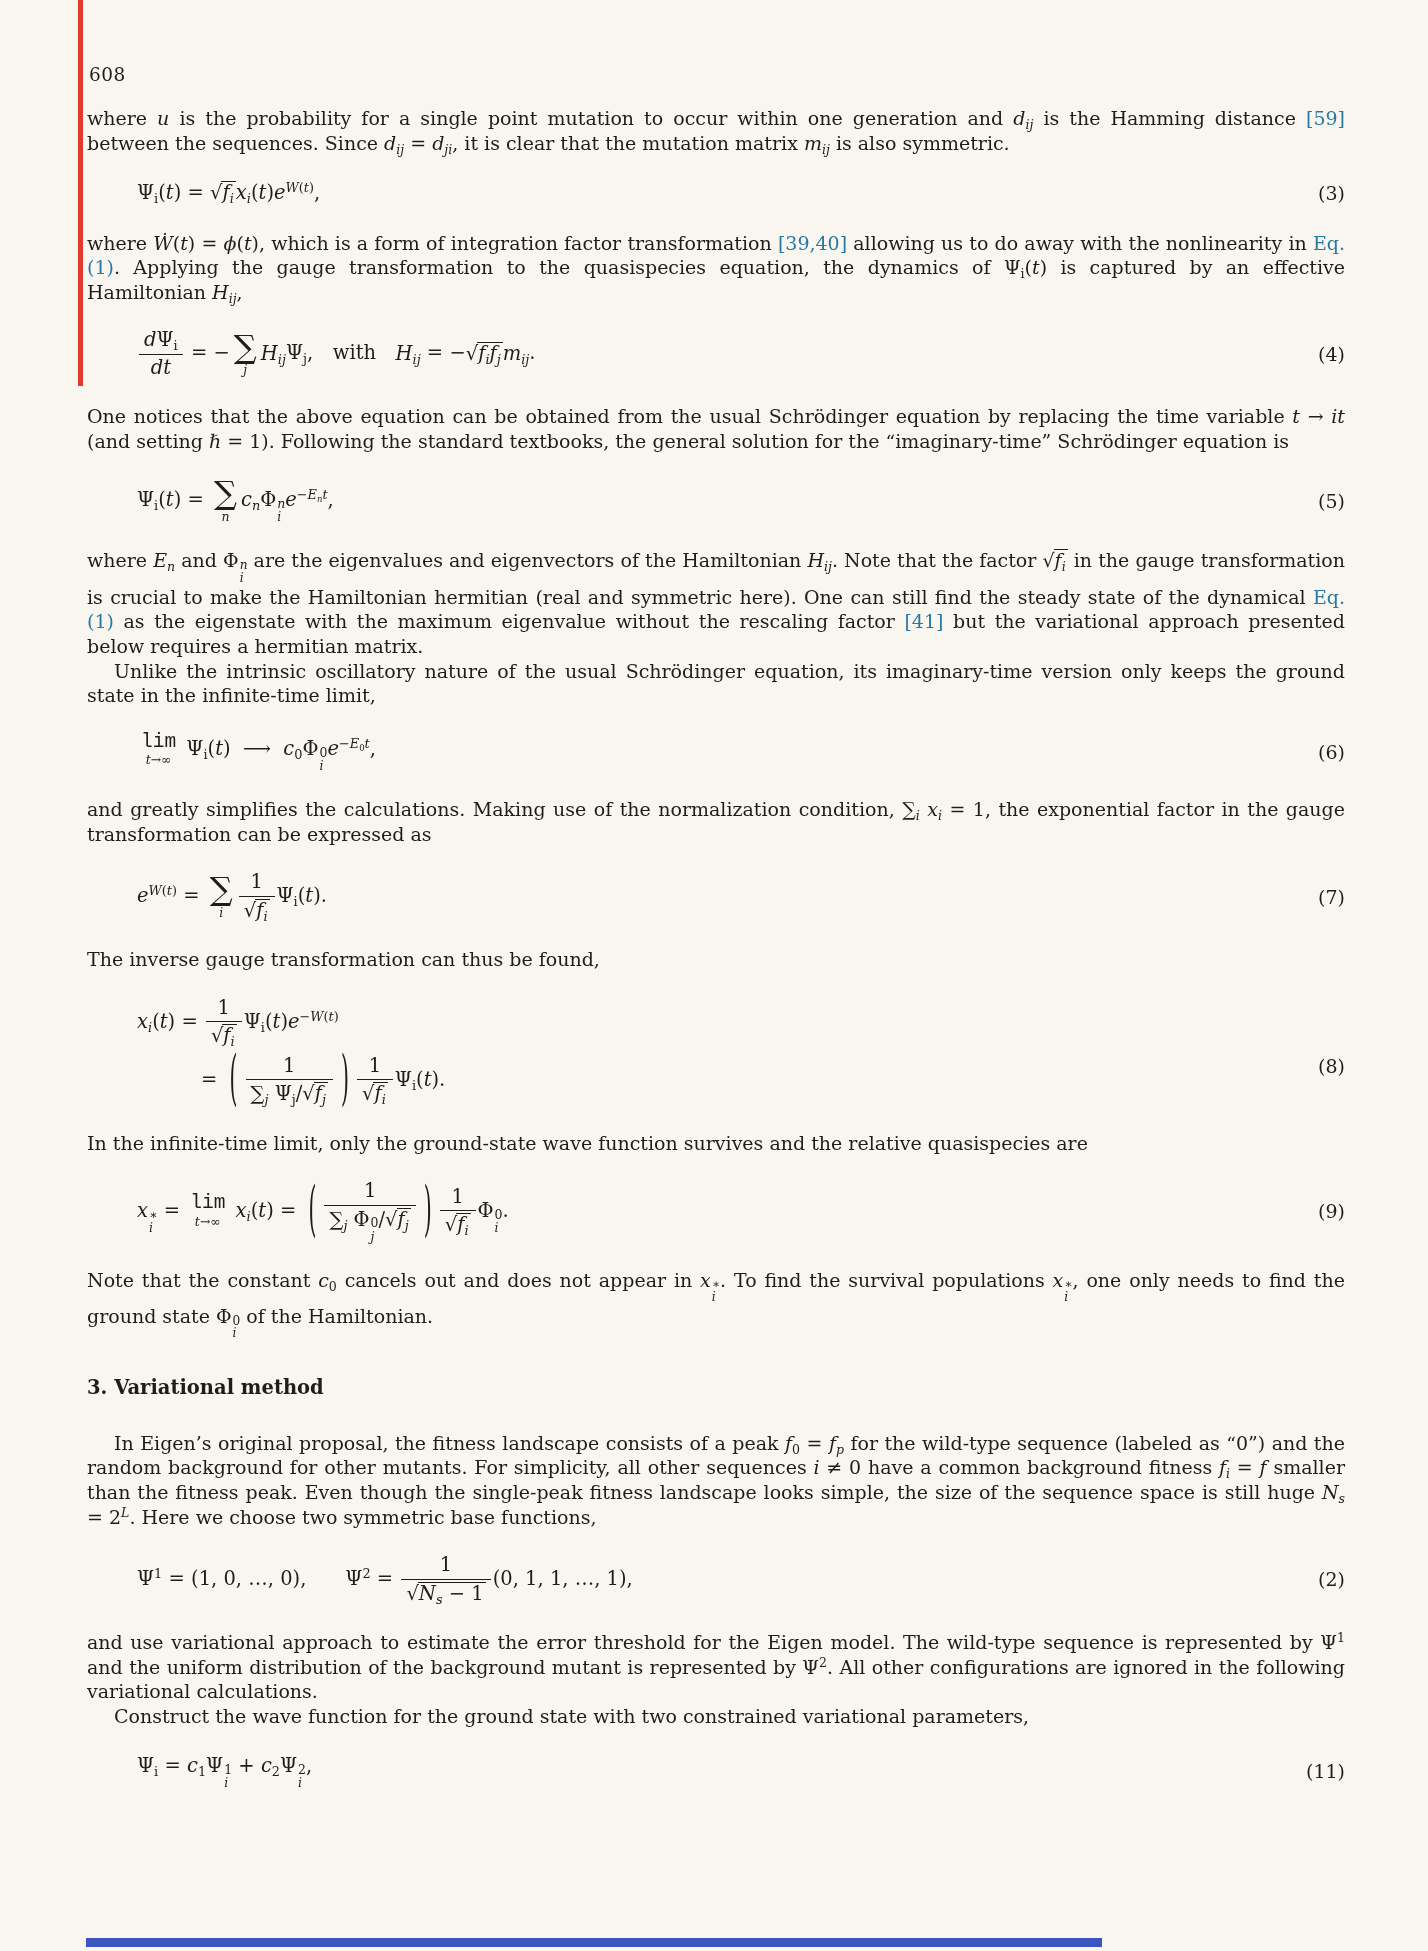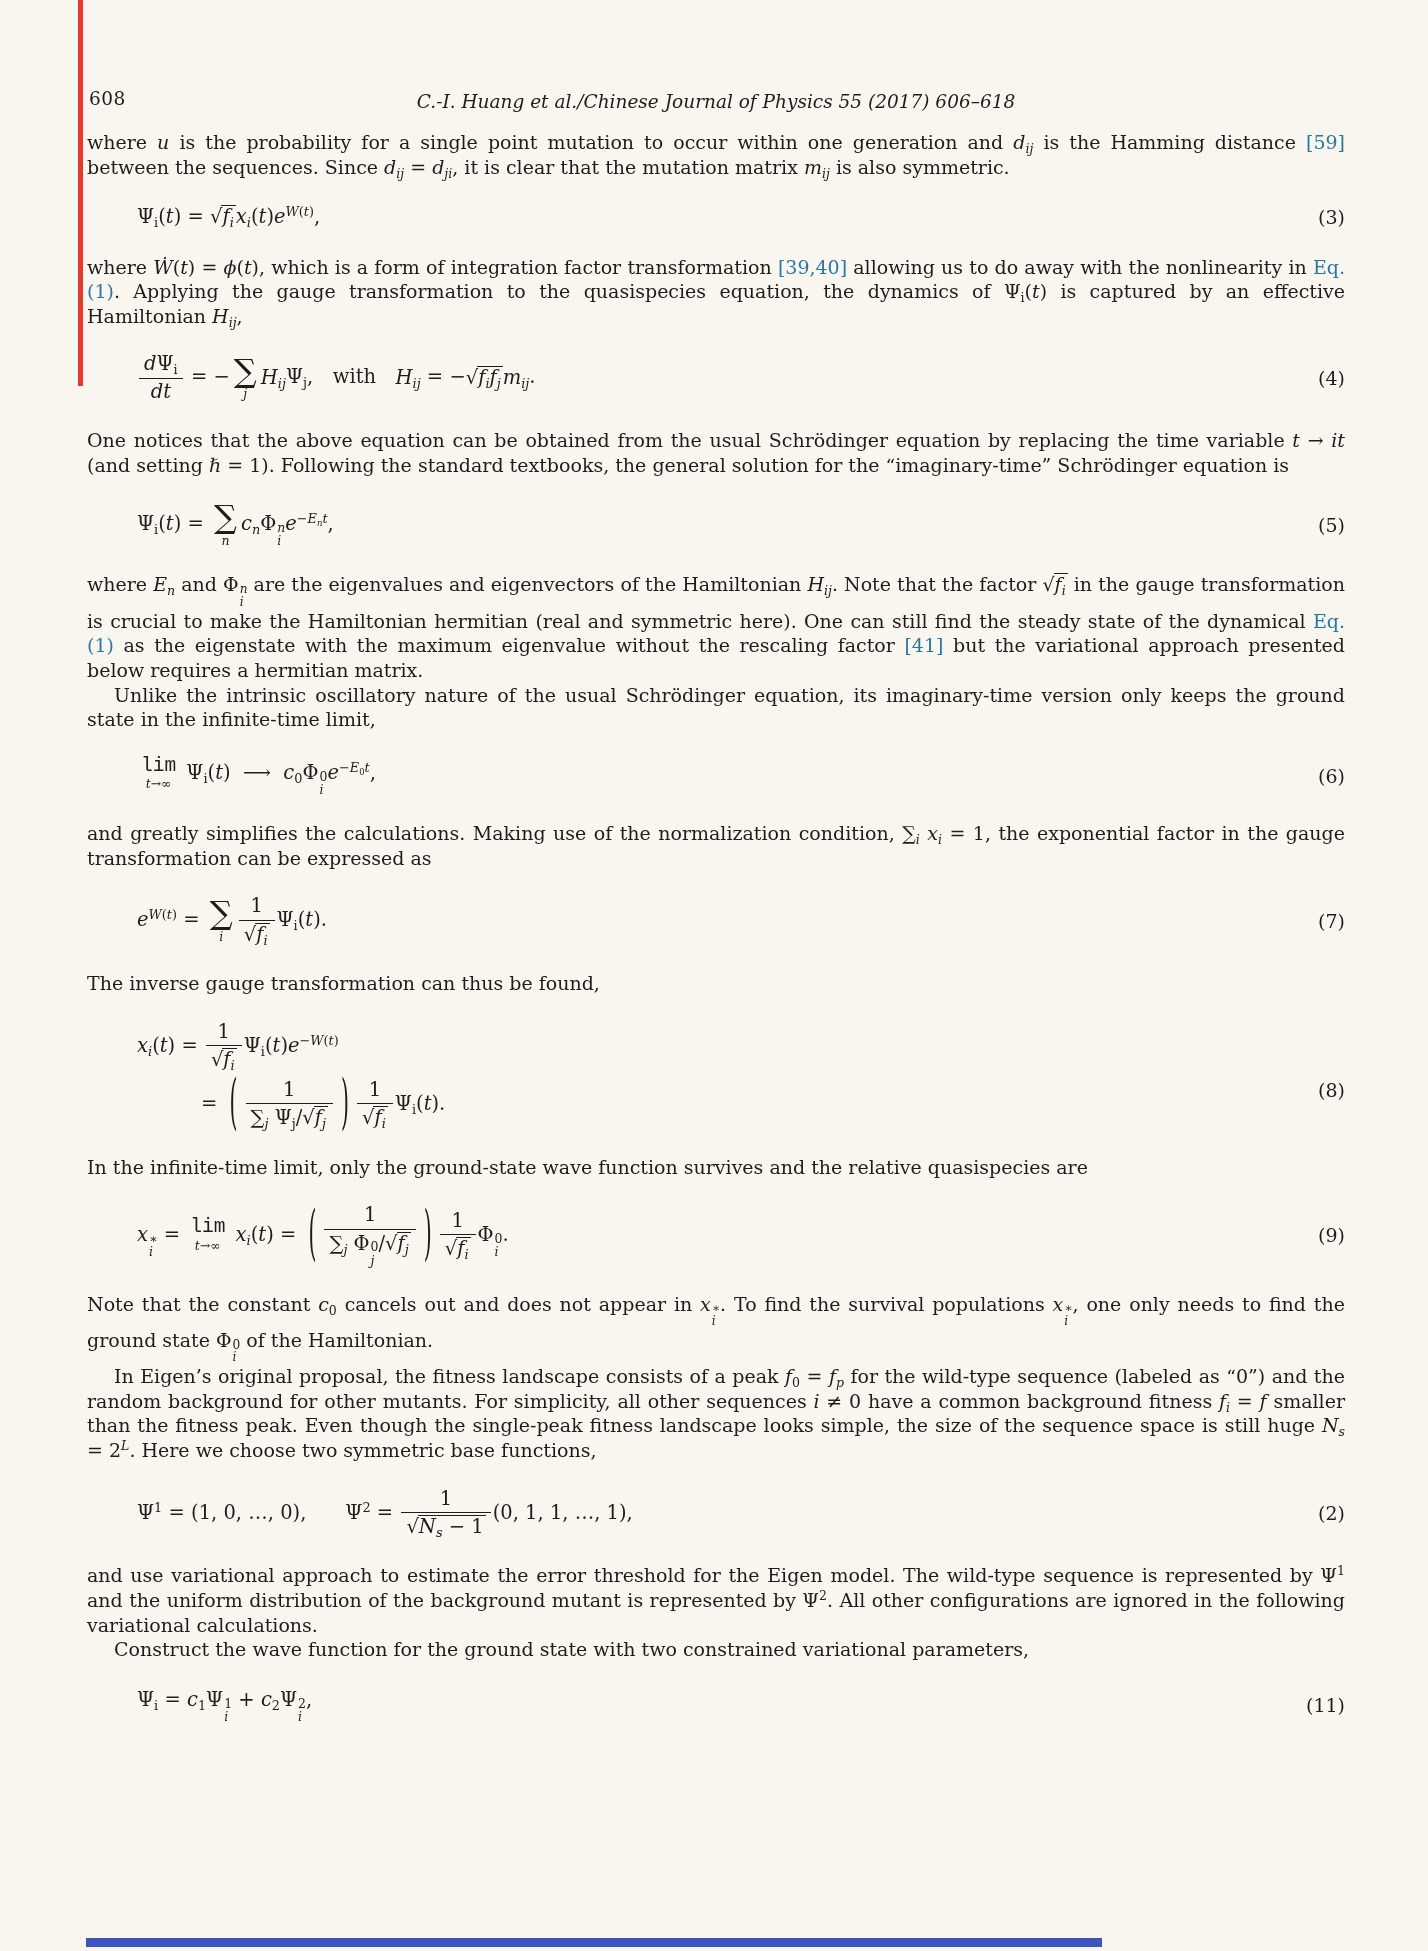--- a/index.html
+++ b/index.html
@@ -66,7 +66,6 @@
 
   <div class="header">
     <span class="pagenum">608</span>
-    <span class="running">C.-I. Huang et al./Chinese Journal of Physics 55 (2017) 606–618</span>
   </div>
 
   <div class="content" id="content">

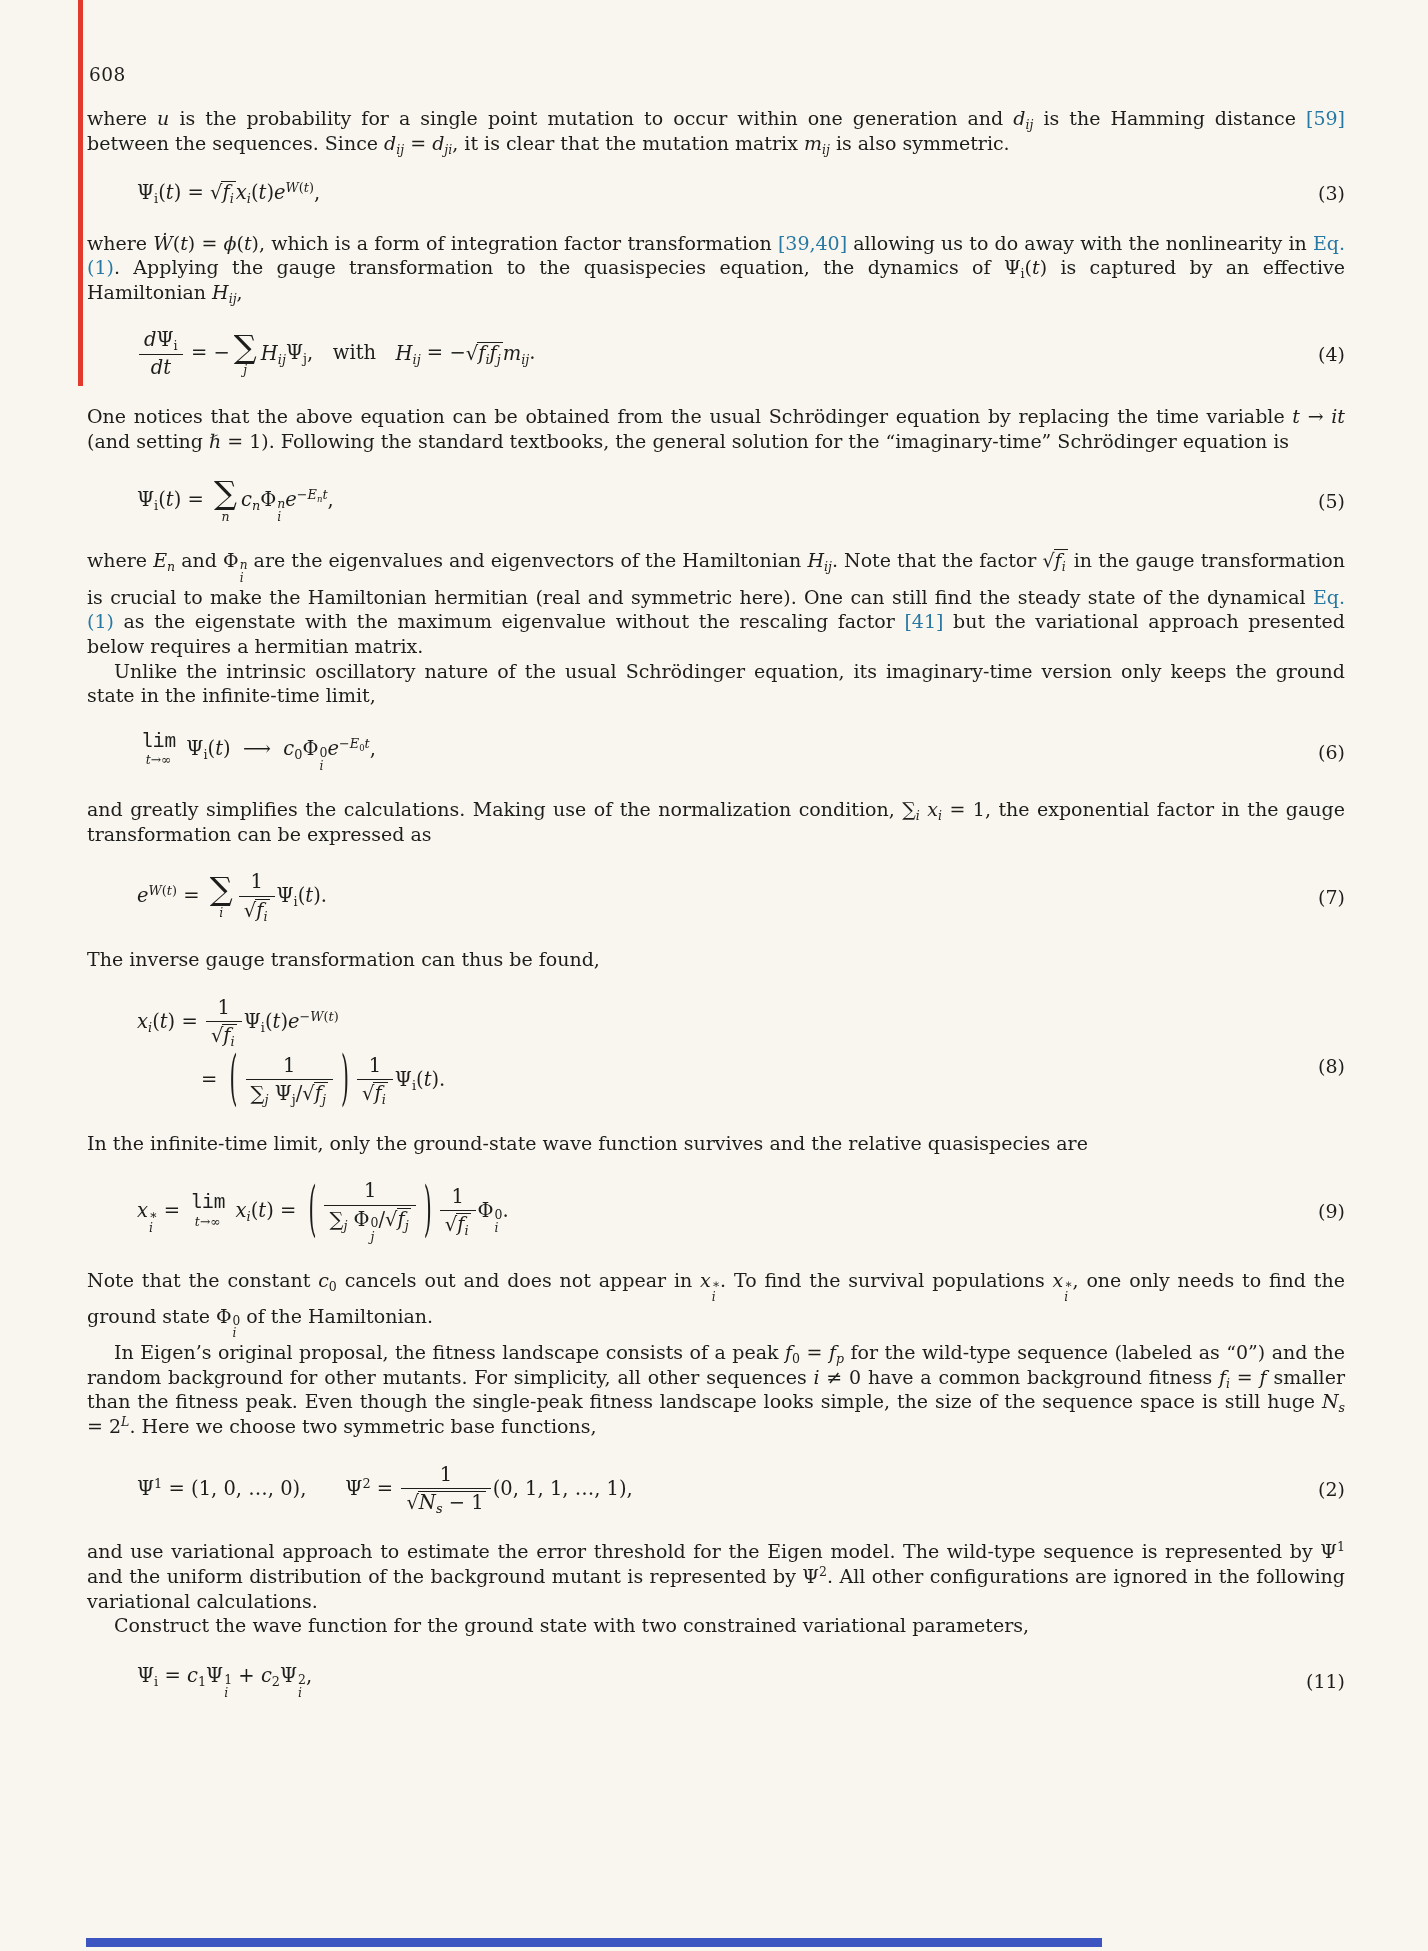--- a/index.html
+++ b/index.html
@@ -163,6 +163,7 @@
           <span>0</span>
           <span><i>i</i></span>
         </span> of the Hamiltonian.</p>
+      <h2 class="section-heading">3. Variational method</h2>
       <p class="para indent">In Eigen’s original proposal, the fitness landscape consists of a peak <i>f</i><sub>0</sub> = <i>f<sub>p</sub></i> for the wild-type sequence (labeled as “0”) and the random background for other mutants. For simplicity, all other sequences <i>i</i> ≠ 0 have a common background fitness <i>f<sub>i</sub></i> = <i>f</i> smaller than the fitness peak. Even though the single-peak fitness landscape looks simple, the size of the sequence space is still huge <i>N<sub>s</sub></i> = 2<sup><i>L</i></sup>. Here we choose two symmetric base functions,</p>
       <div class="eq-row">
         <div class="eq-body">

